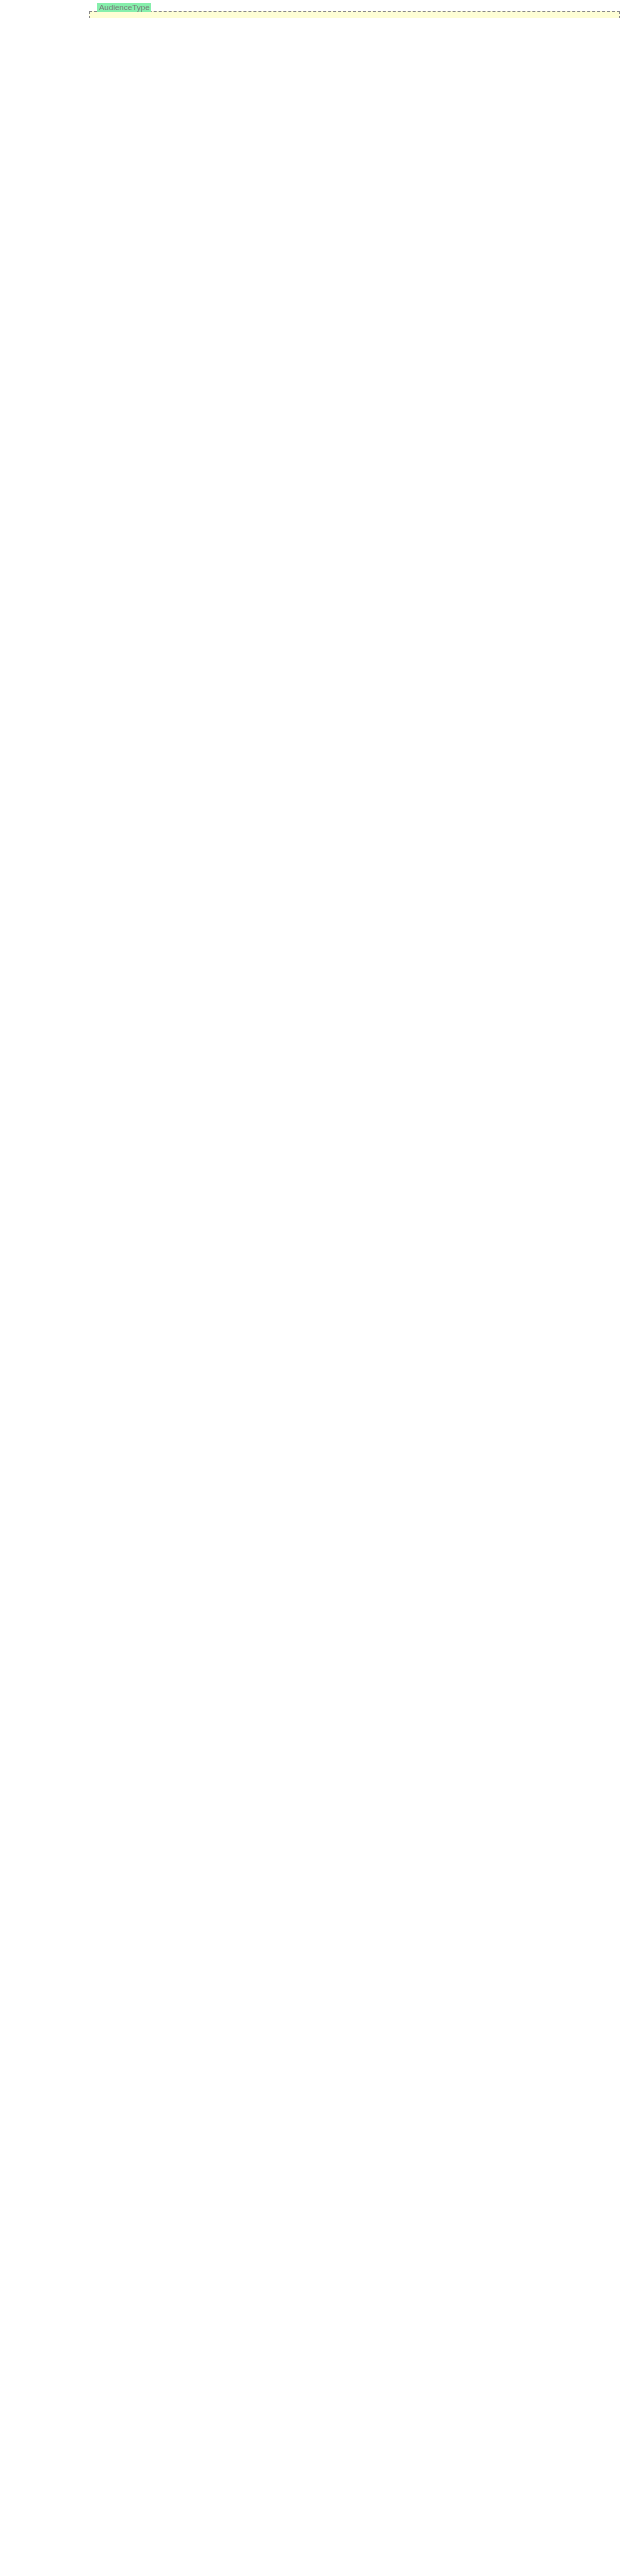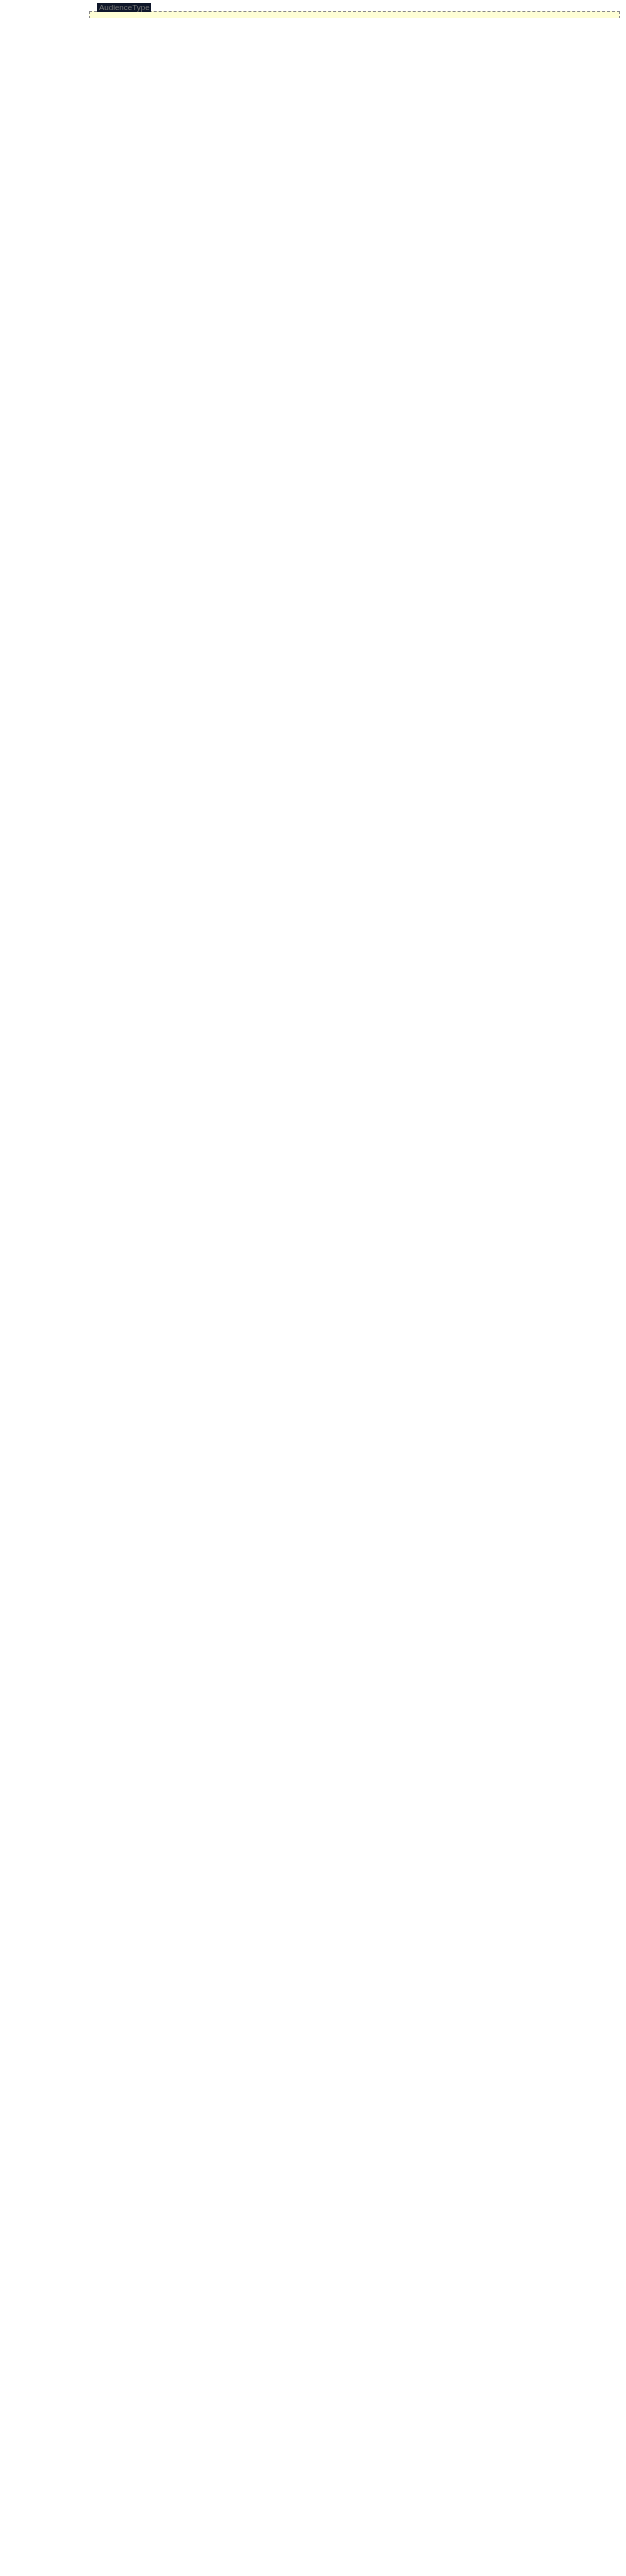--- a/index.html
+++ b/index.html
@@ -22,7 +22,7 @@
   left: 7.1px;
   color: #777;
   font-size: 8px;
-  background: #0f172a;
+  background: #86efac;
   padding: 0 1.8px;
 }
 .node {

